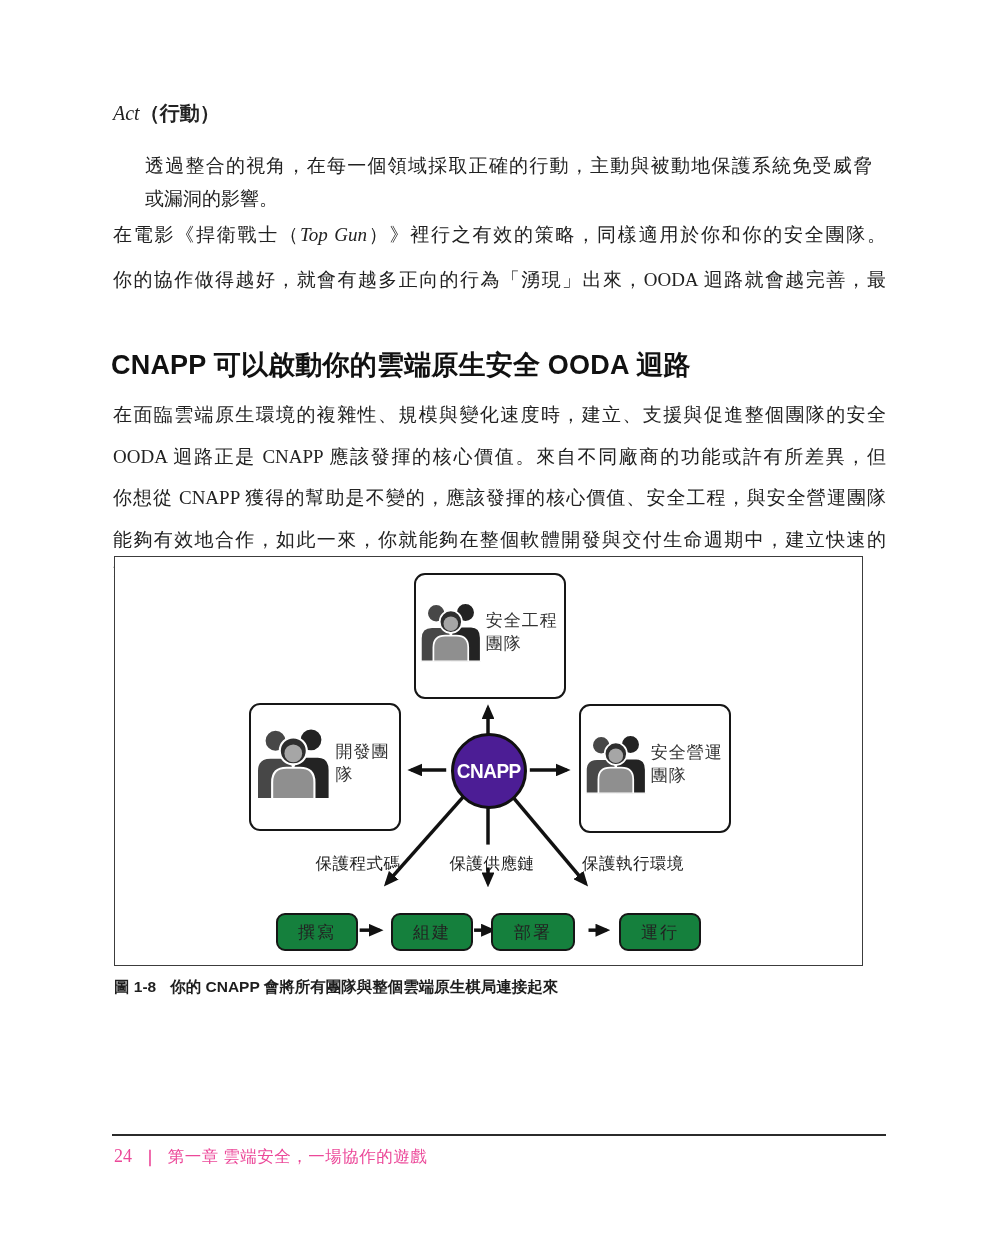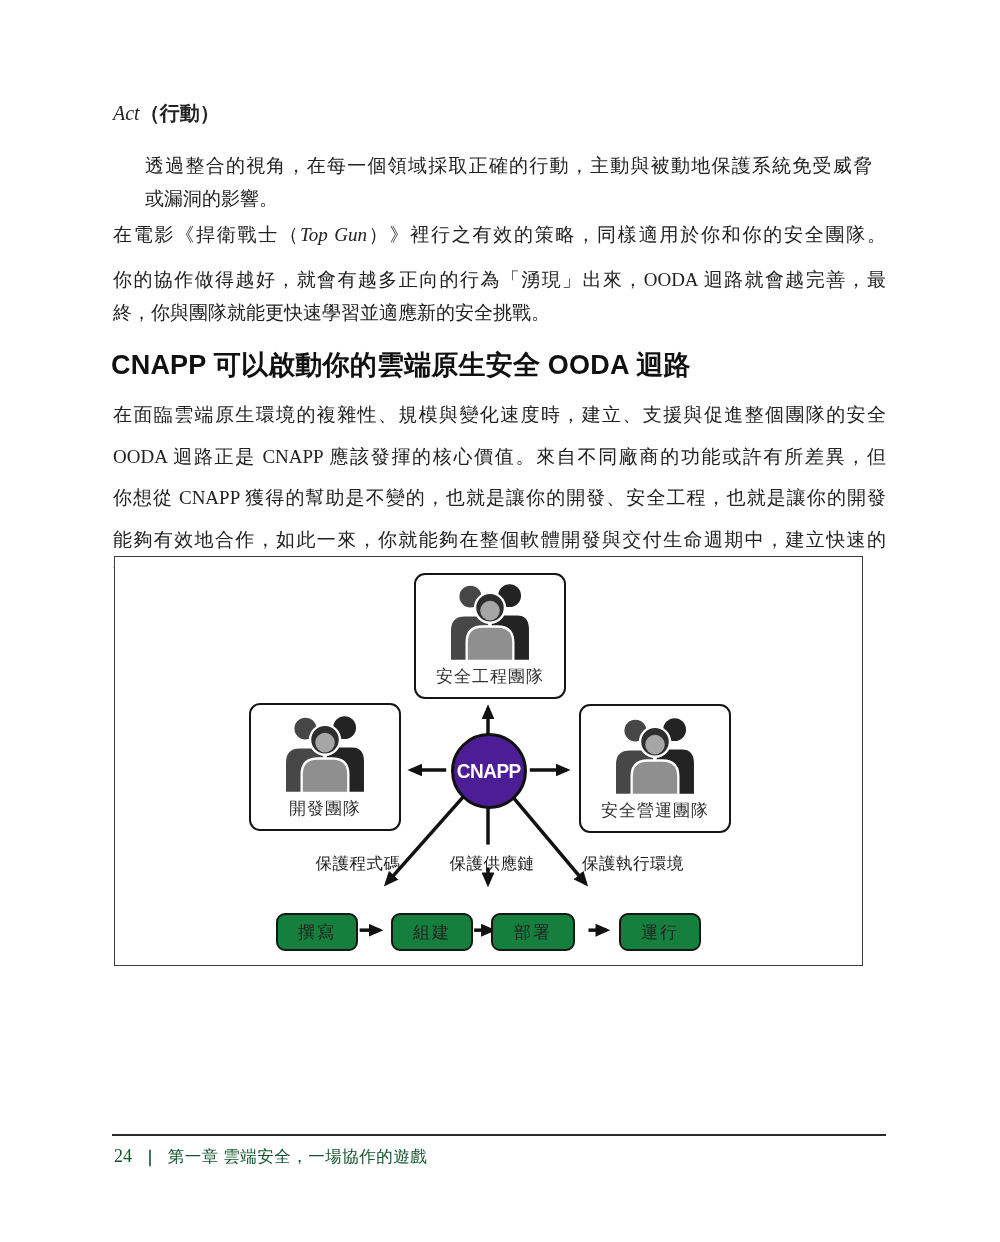--- a/index.html
+++ b/index.html
@@ -103,7 +103,6 @@
       <span>在電影《</span><span class="movie-title">捍衛戰士</span><span>（</span><span class="latin-italic">Top Gun</span><span>）》裡行之有效的策略，同樣適用於你和你的安全團隊。</span>
     </div>
     <div class="jline">你的協作做得越好，就會有越多正向的行為「湧現」出來，OODA 迴路就會越完善，最</div>
-    <div class="lline">終，你與團隊就能更快速學習並適應新的安全挑戰。</div>
   </div>
 
   <h1 class="h1">CNAPP 可以啟動你的雲端原生安全 OODA 迴路</h1>

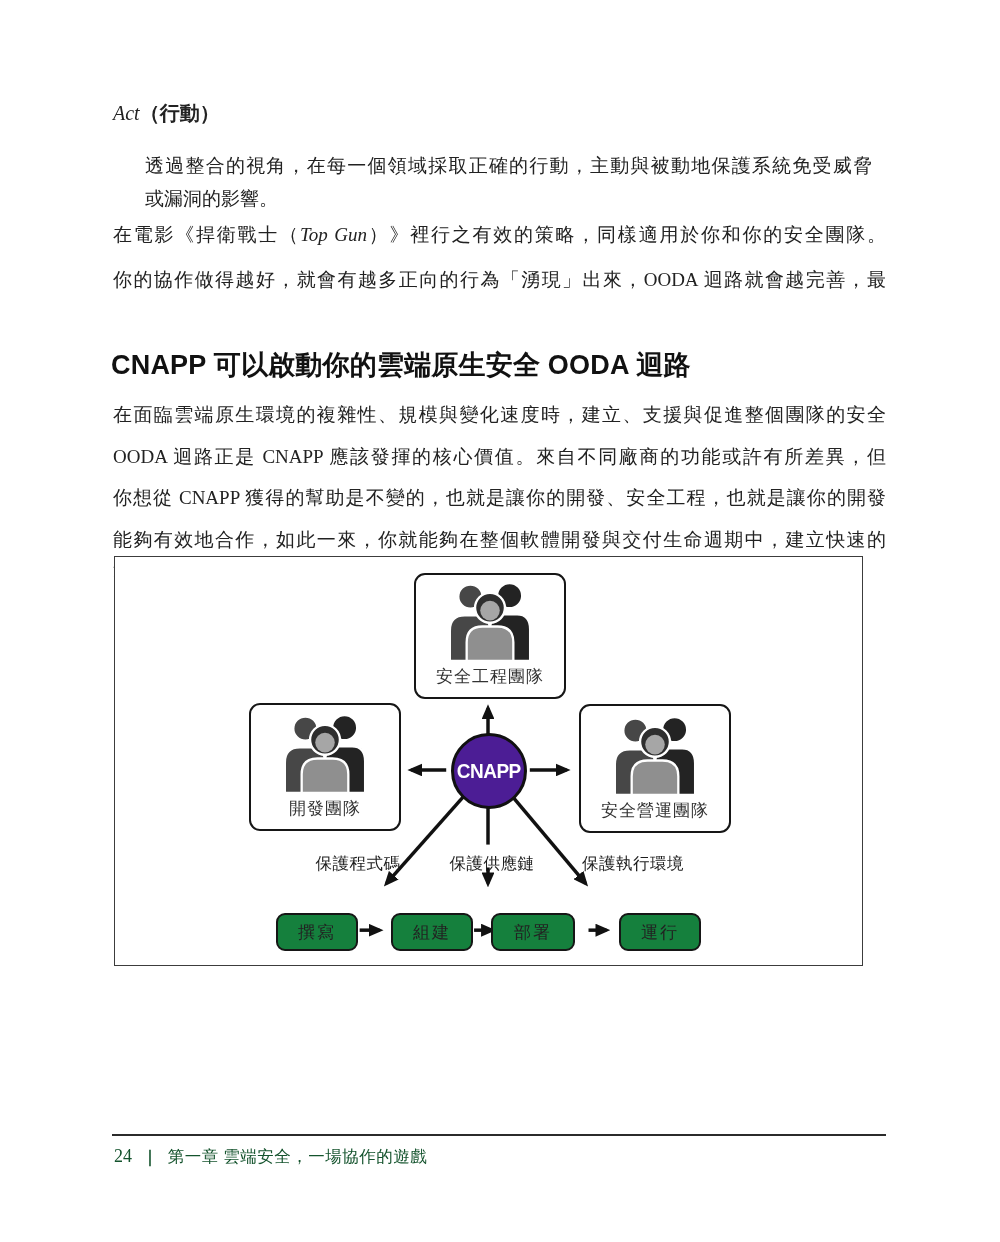--- a/index.html
+++ b/index.html
@@ -110,7 +110,7 @@
   <div class="para p-body">
     <div class="jline">在面臨雲端原生環境的複雜性、規模與變化速度時，建立、支援與促進整個團隊的安全</div>
     <div class="jline">OODA 迴路正是 CNAPP 應該發揮的核心價值。來自不同廠商的功能或許有所差異，但</div>
-    <div class="jline">你想從 CNAPP 獲得的幫助是不變的，也就是讓你的開發、安全工程，也就是讓你的開發</div>
+    <div class="jline">你想從 CNAPP 獲得的幫助是不變的，應該發揮的核心價值、安全工程，與安全營運團隊</div>
     <div class="jline">能夠有效地合作，如此一來，你就能夠在整個軟體開發與交付生命週期中，建立快速的</div>
     <div class="lline">安全 OODA 迴路，如圖 1-8 所示。</div>
   </div>

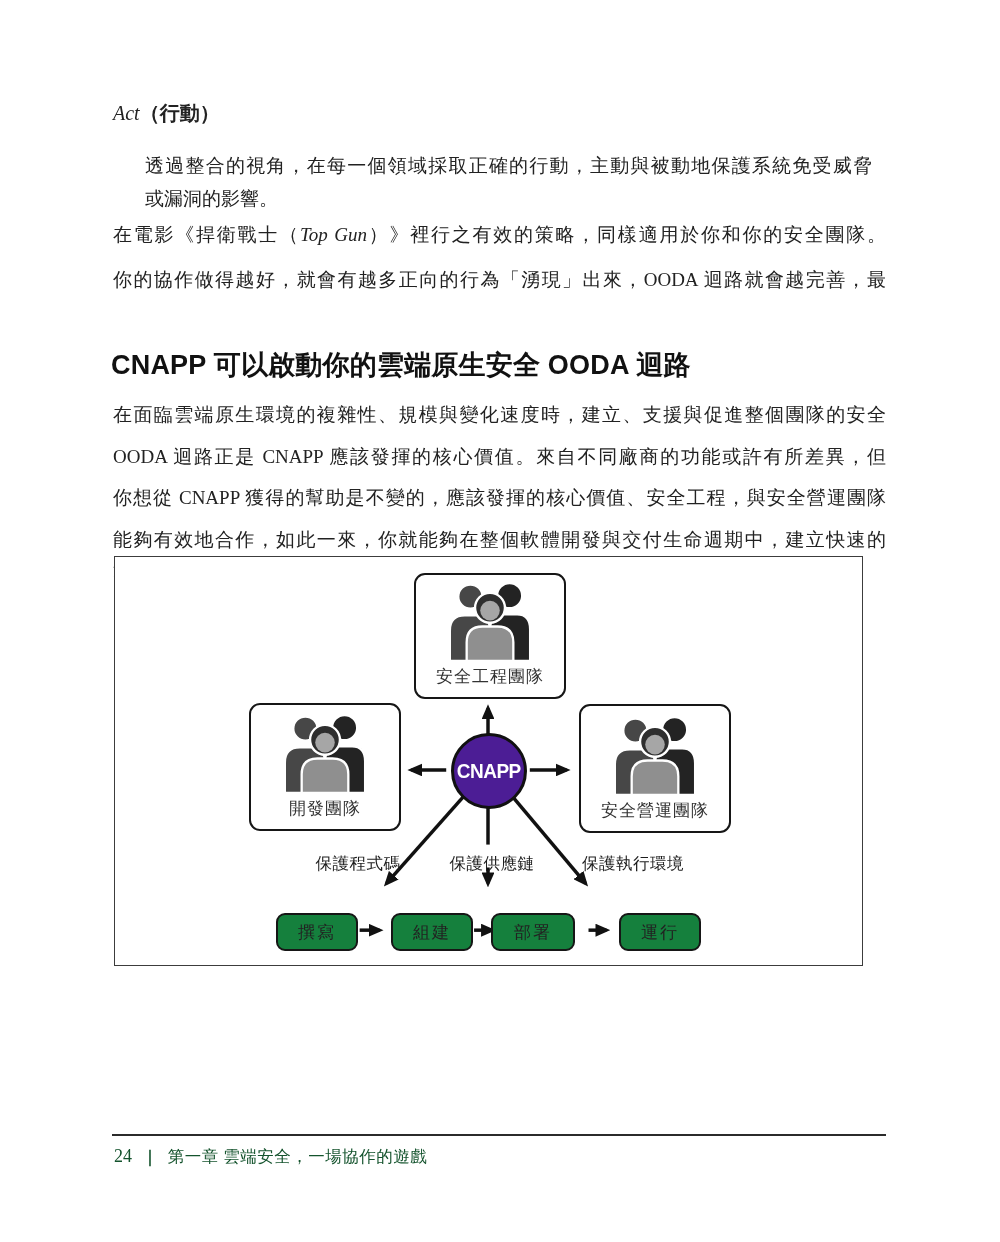--- a/index.html
+++ b/index.html
@@ -34,7 +34,7 @@
   .team-box {
     position:absolute; box-sizing:border-box; background:#fff;
     border:2.5px solid #161616; border-radius:11px;
-    display:flex; flex-direction:column; align-items:center; justify-content:flex-end;
+    display:flex; flex-direction:row; align-items:center; justify-content:flex-end;
     padding-bottom:9px;
   }
   .team-box .people-svg { width:96px; height:84px; margin-bottom:4px; }

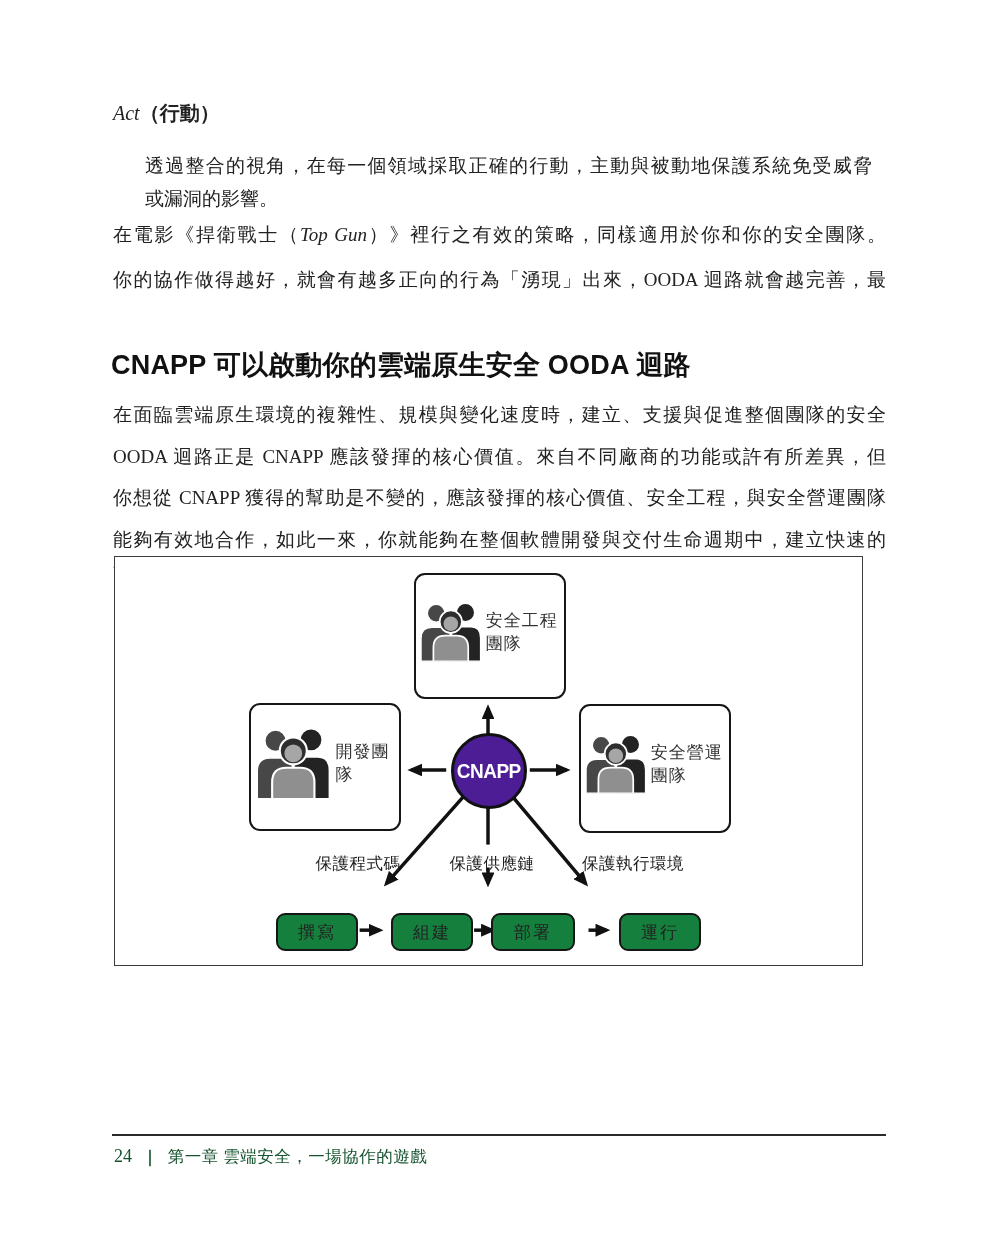--- a/index.html
+++ b/index.html
@@ -188,6 +188,9 @@
     <div class="pipe-box pb-4">運行</div>
   </div>
 
+  <div class="caption">
+    <span class="cap-label">圖 1-8</span><span>你的 CNAPP 會將所有團隊與整個雲端原生棋局連接起來</span>
+  </div>
 
   <div class="footer-rule"></div>
   <div class="footer">

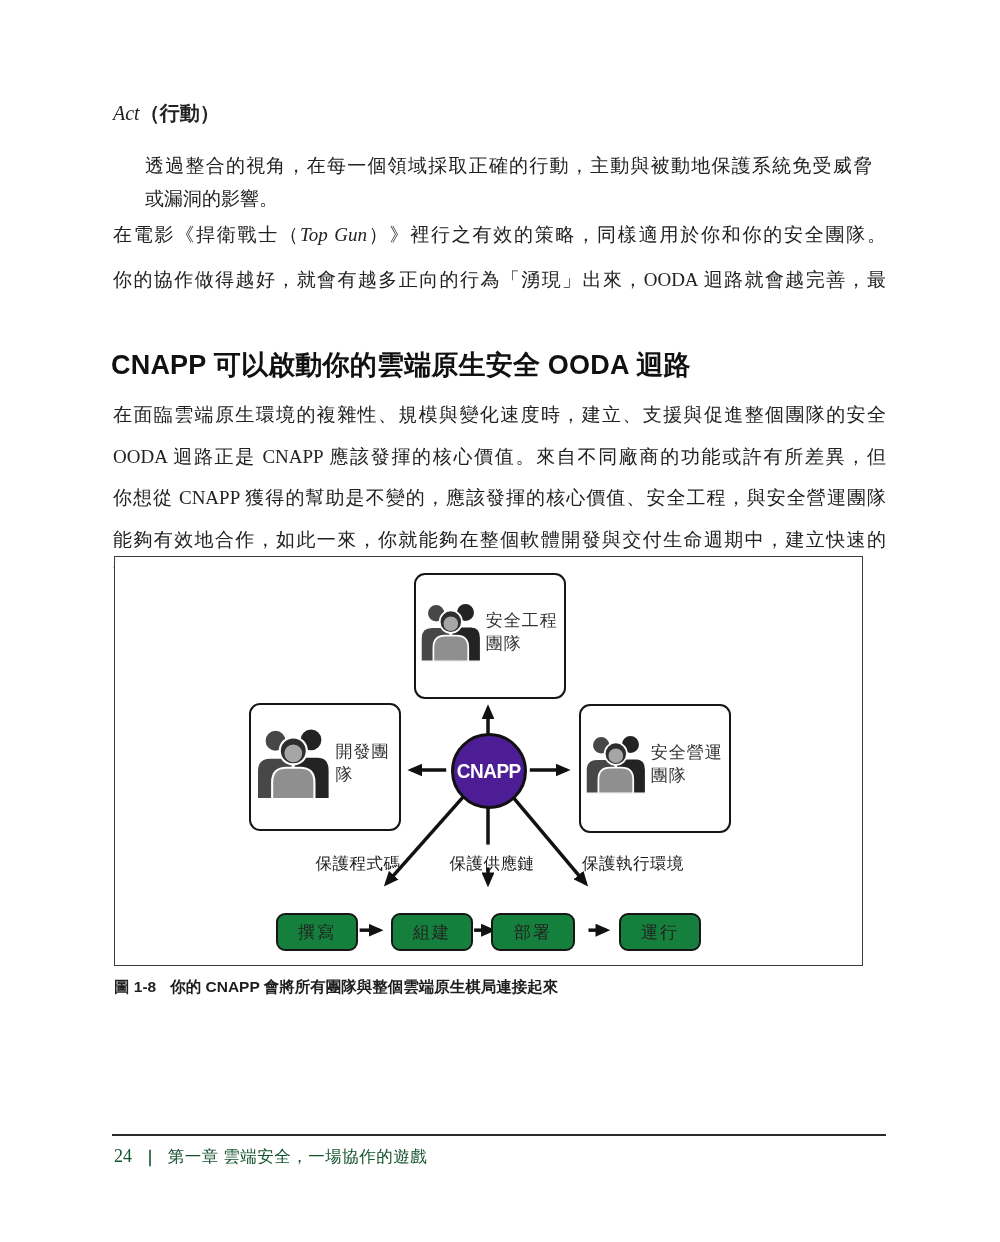--- a/index.html
+++ b/index.html
@@ -77,7 +77,7 @@
   .caption .cap-label { margin-right:14px; }
   .footer-rule { position:absolute; left:112px; top:1134px; width:774px; height:2px; background:#2b2b2b; }
   .footer {
-    position:absolute; left:114px; top:1146px; font-size:17px; color:#14532d;
+    position:absolute; left:114px; top:1146px; font-size:17px; color:#ec4899;
     display:flex; align-items:baseline; gap:10px;
   }
   .footer .pageno { font-size:18px; }

